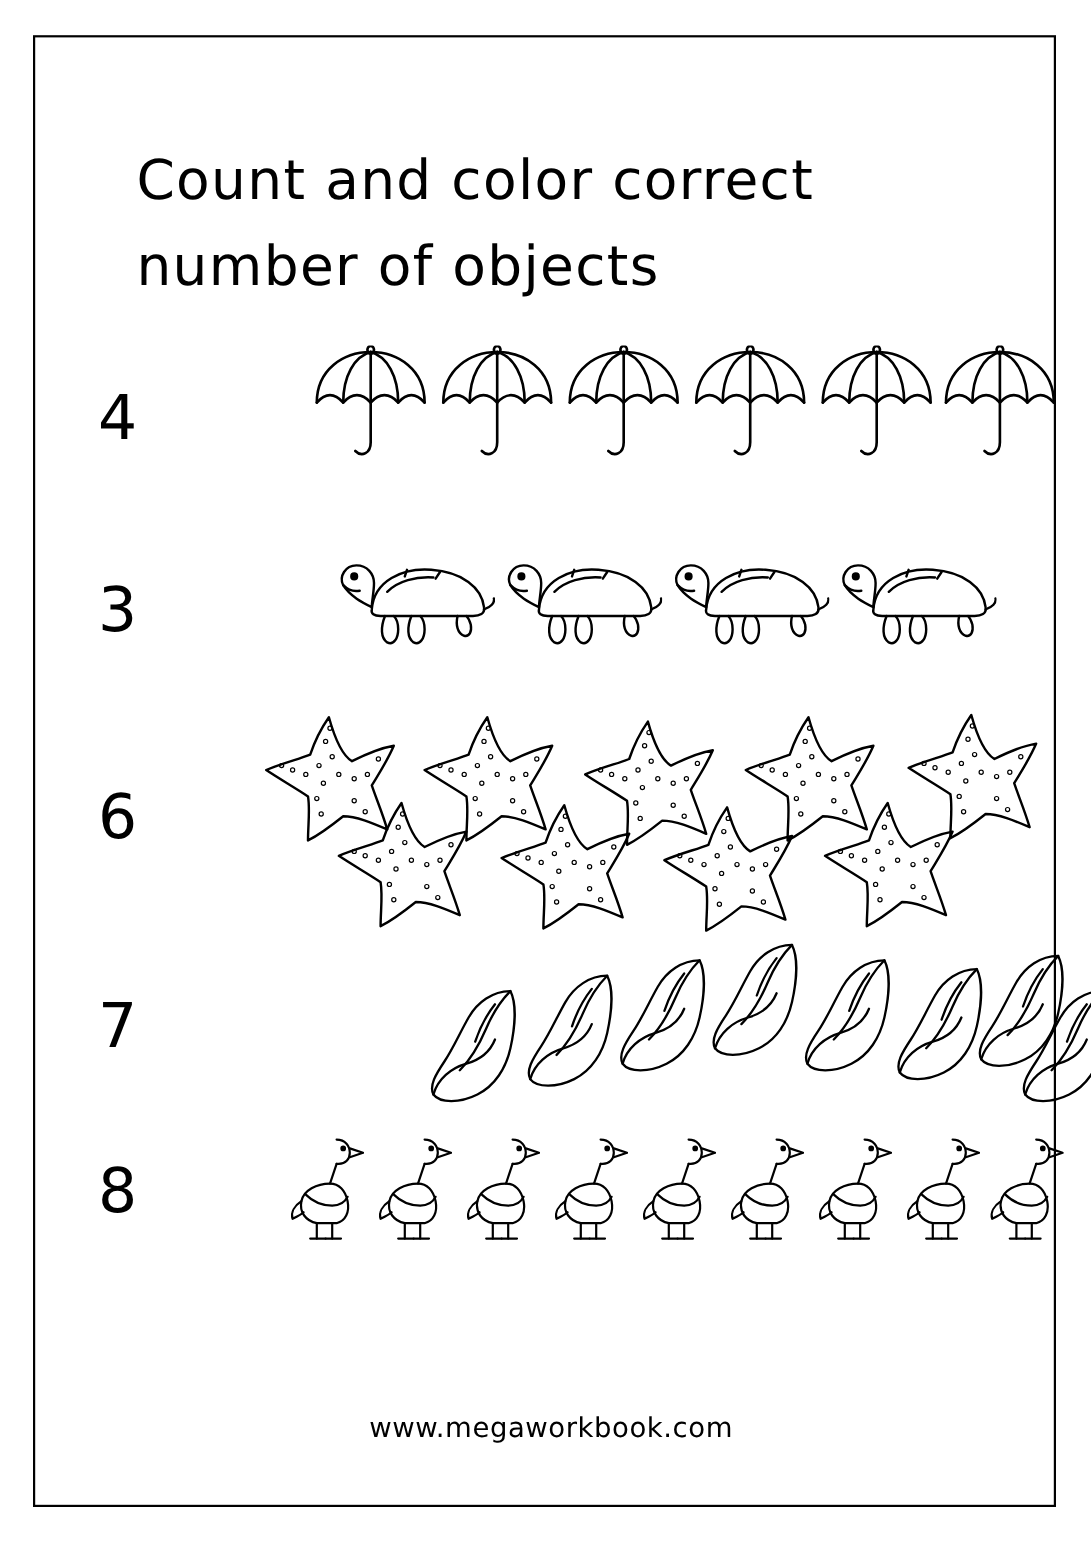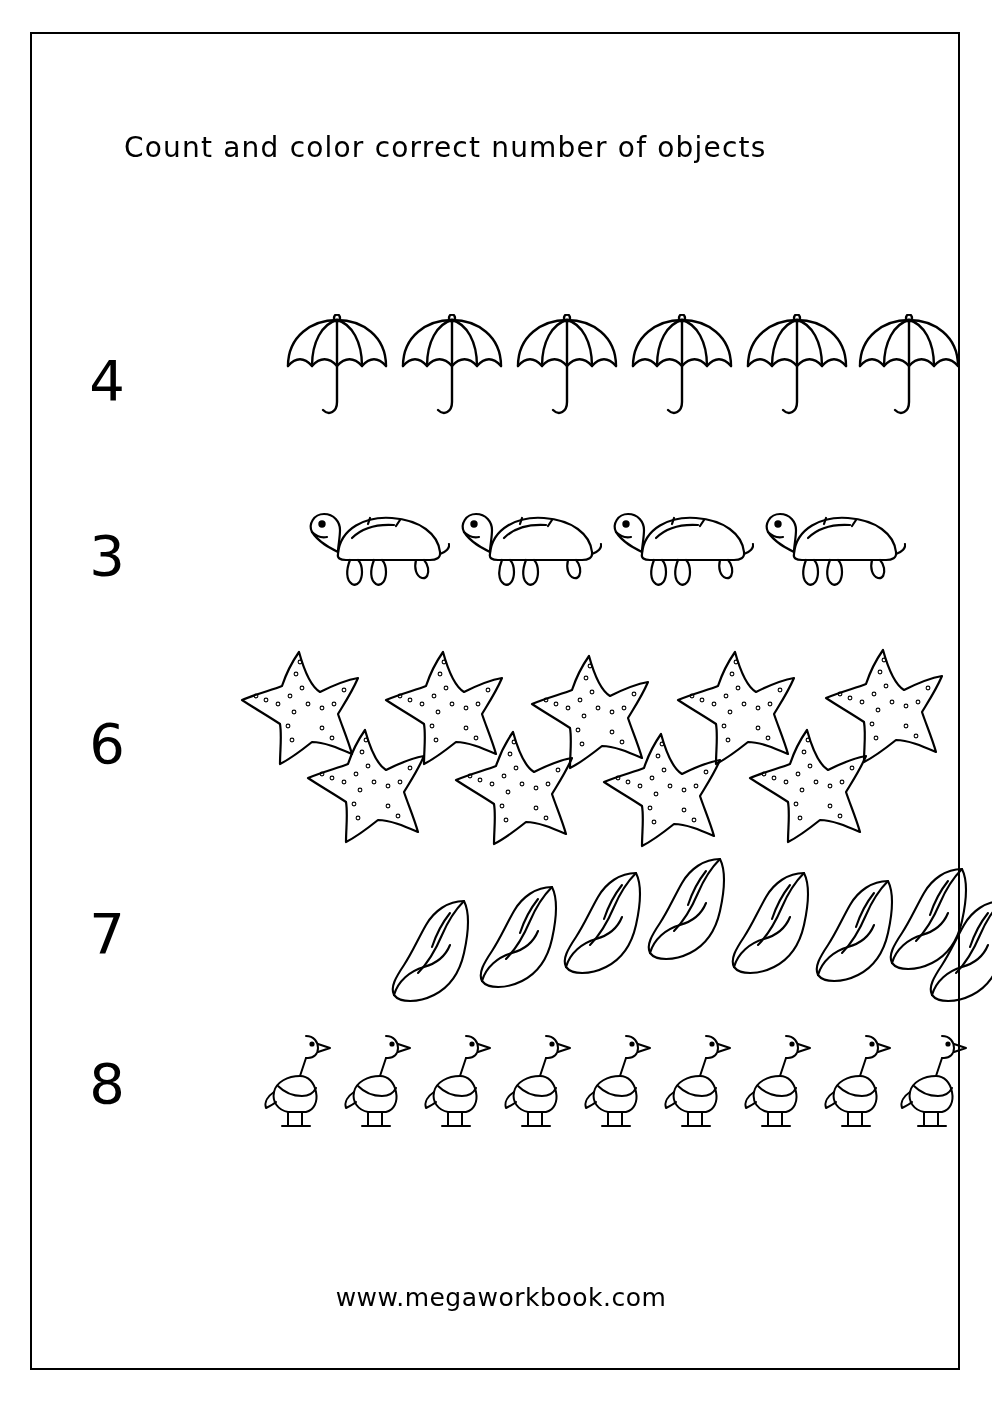--- a/index.html
+++ b/index.html
@@ -30,7 +30,7 @@
     top: 92px;
     width: 760px;
     font-family: "DejaVu Sans", sans-serif;
-    font-size: 28px;
+    font-size: 50px;
     line-height: 1.55;
     letter-spacing: 1.2px;
     font-weight: 400;

